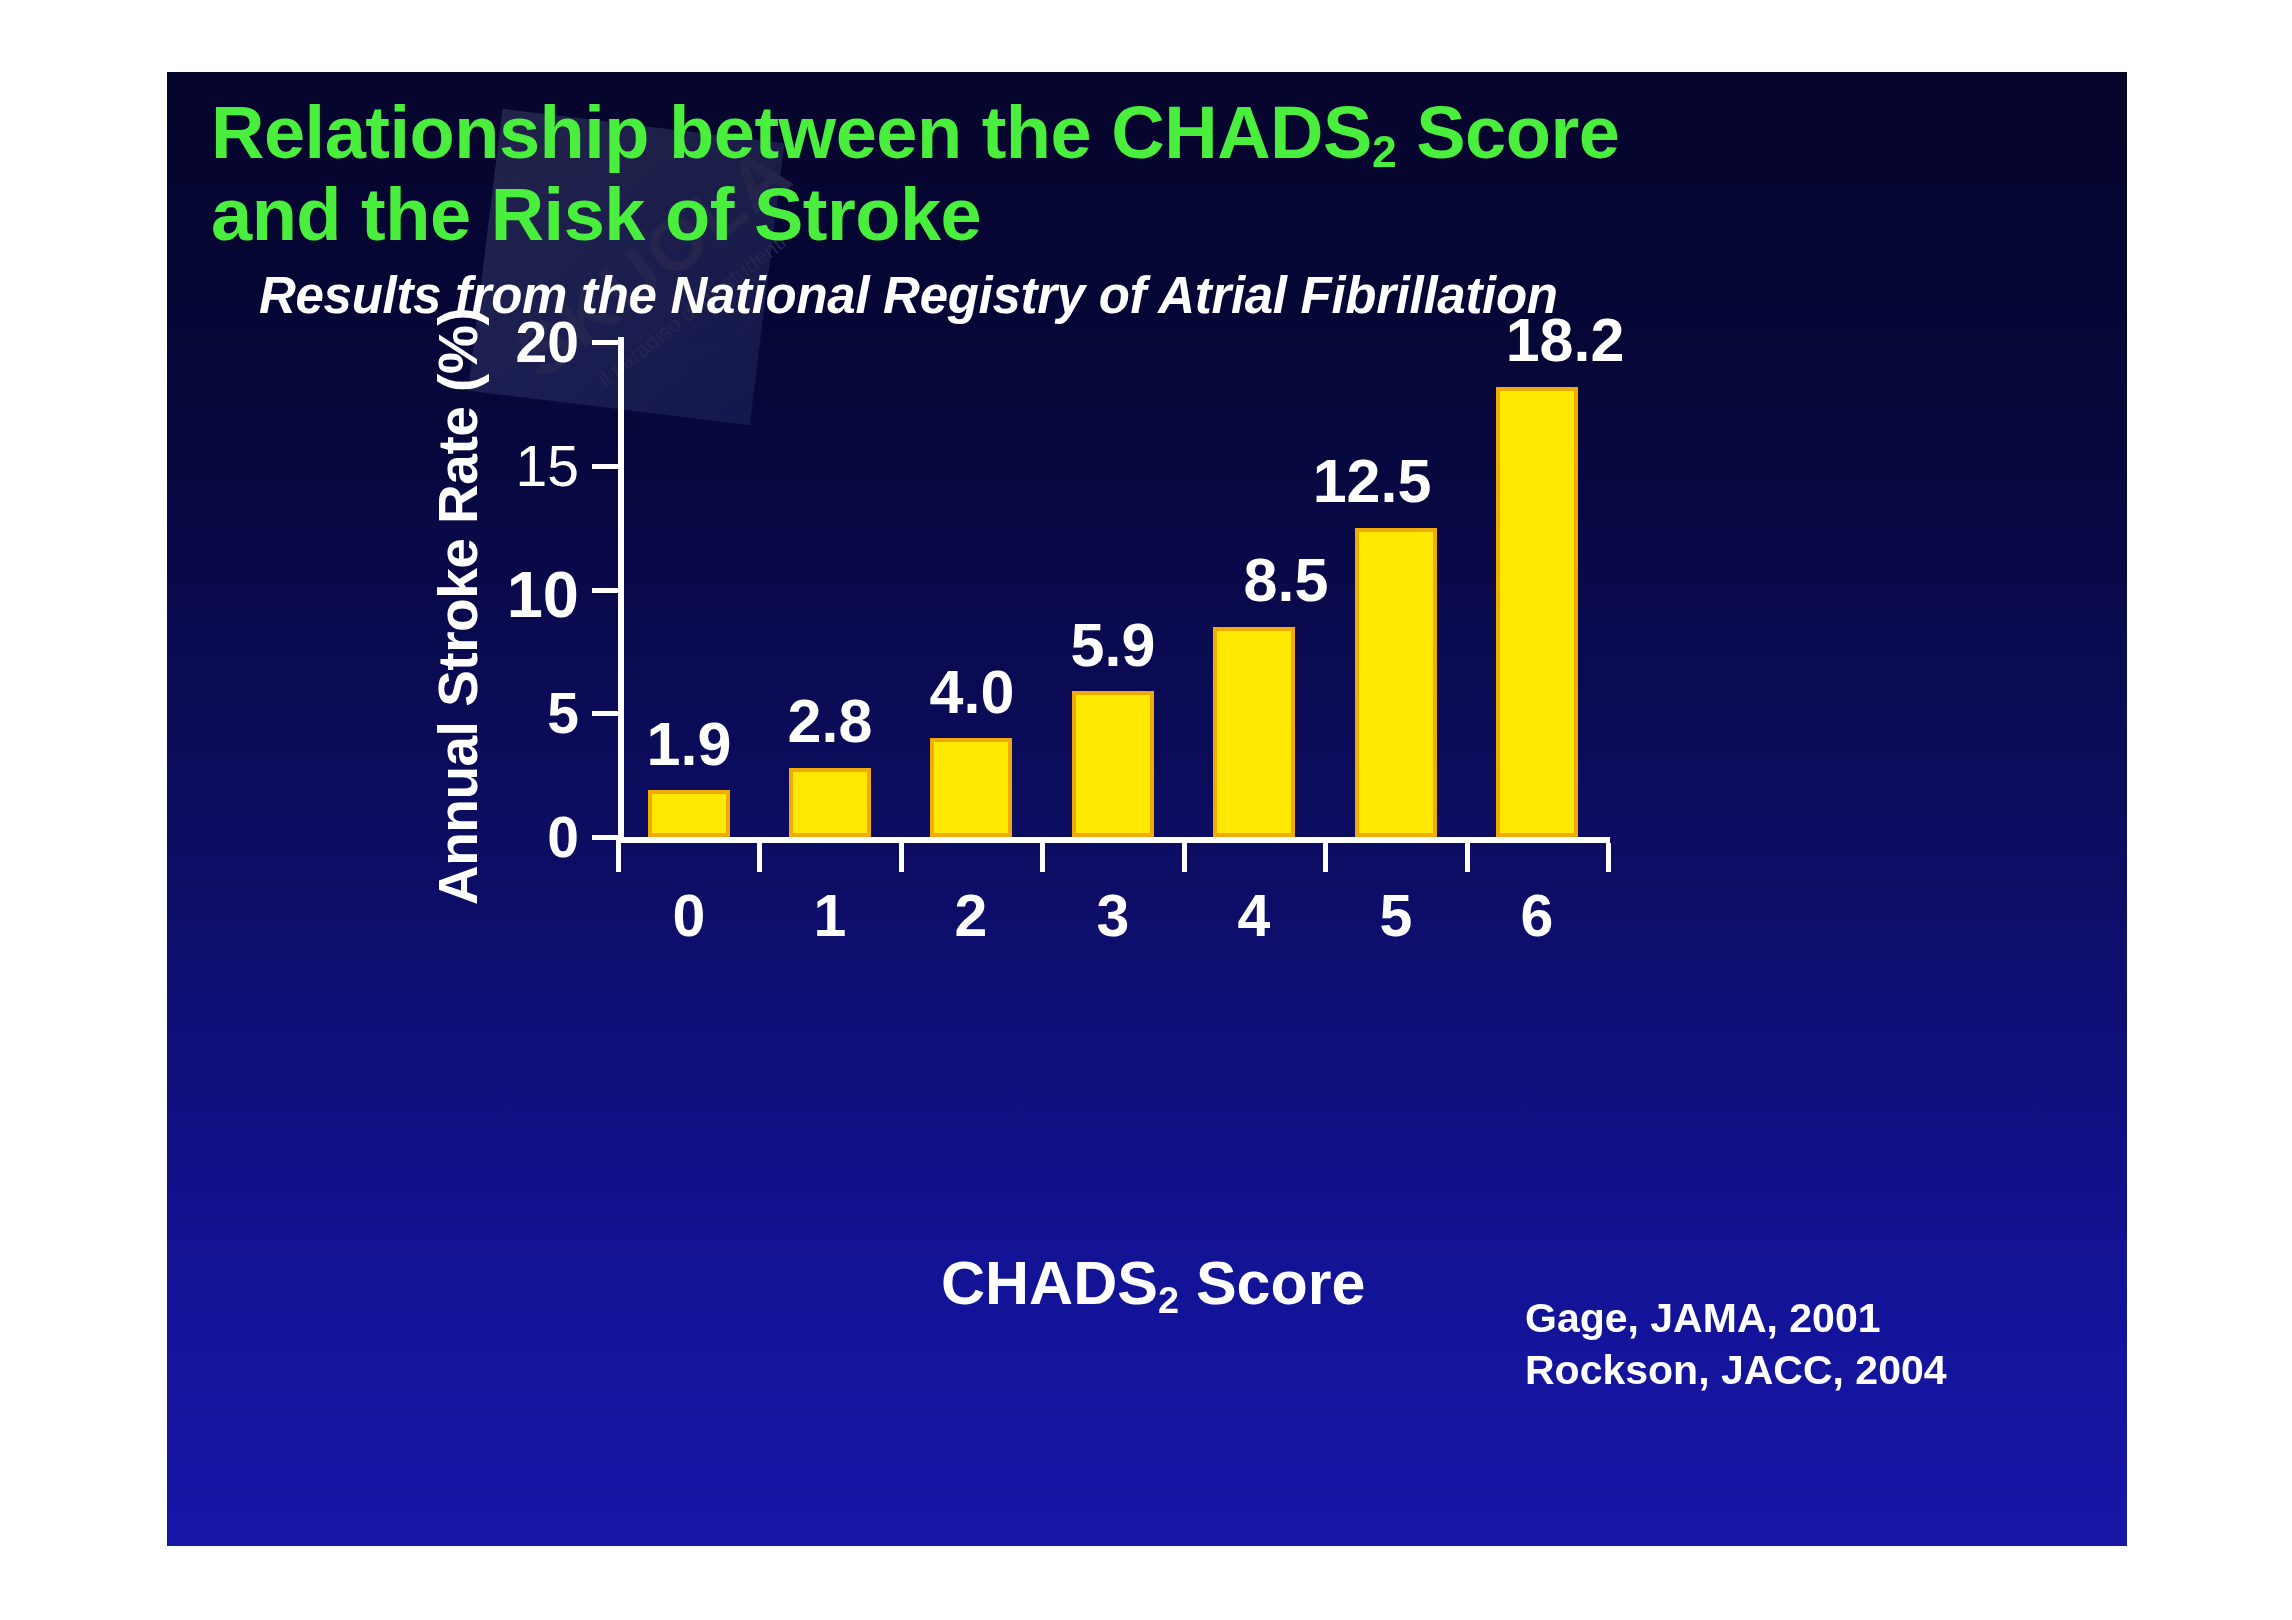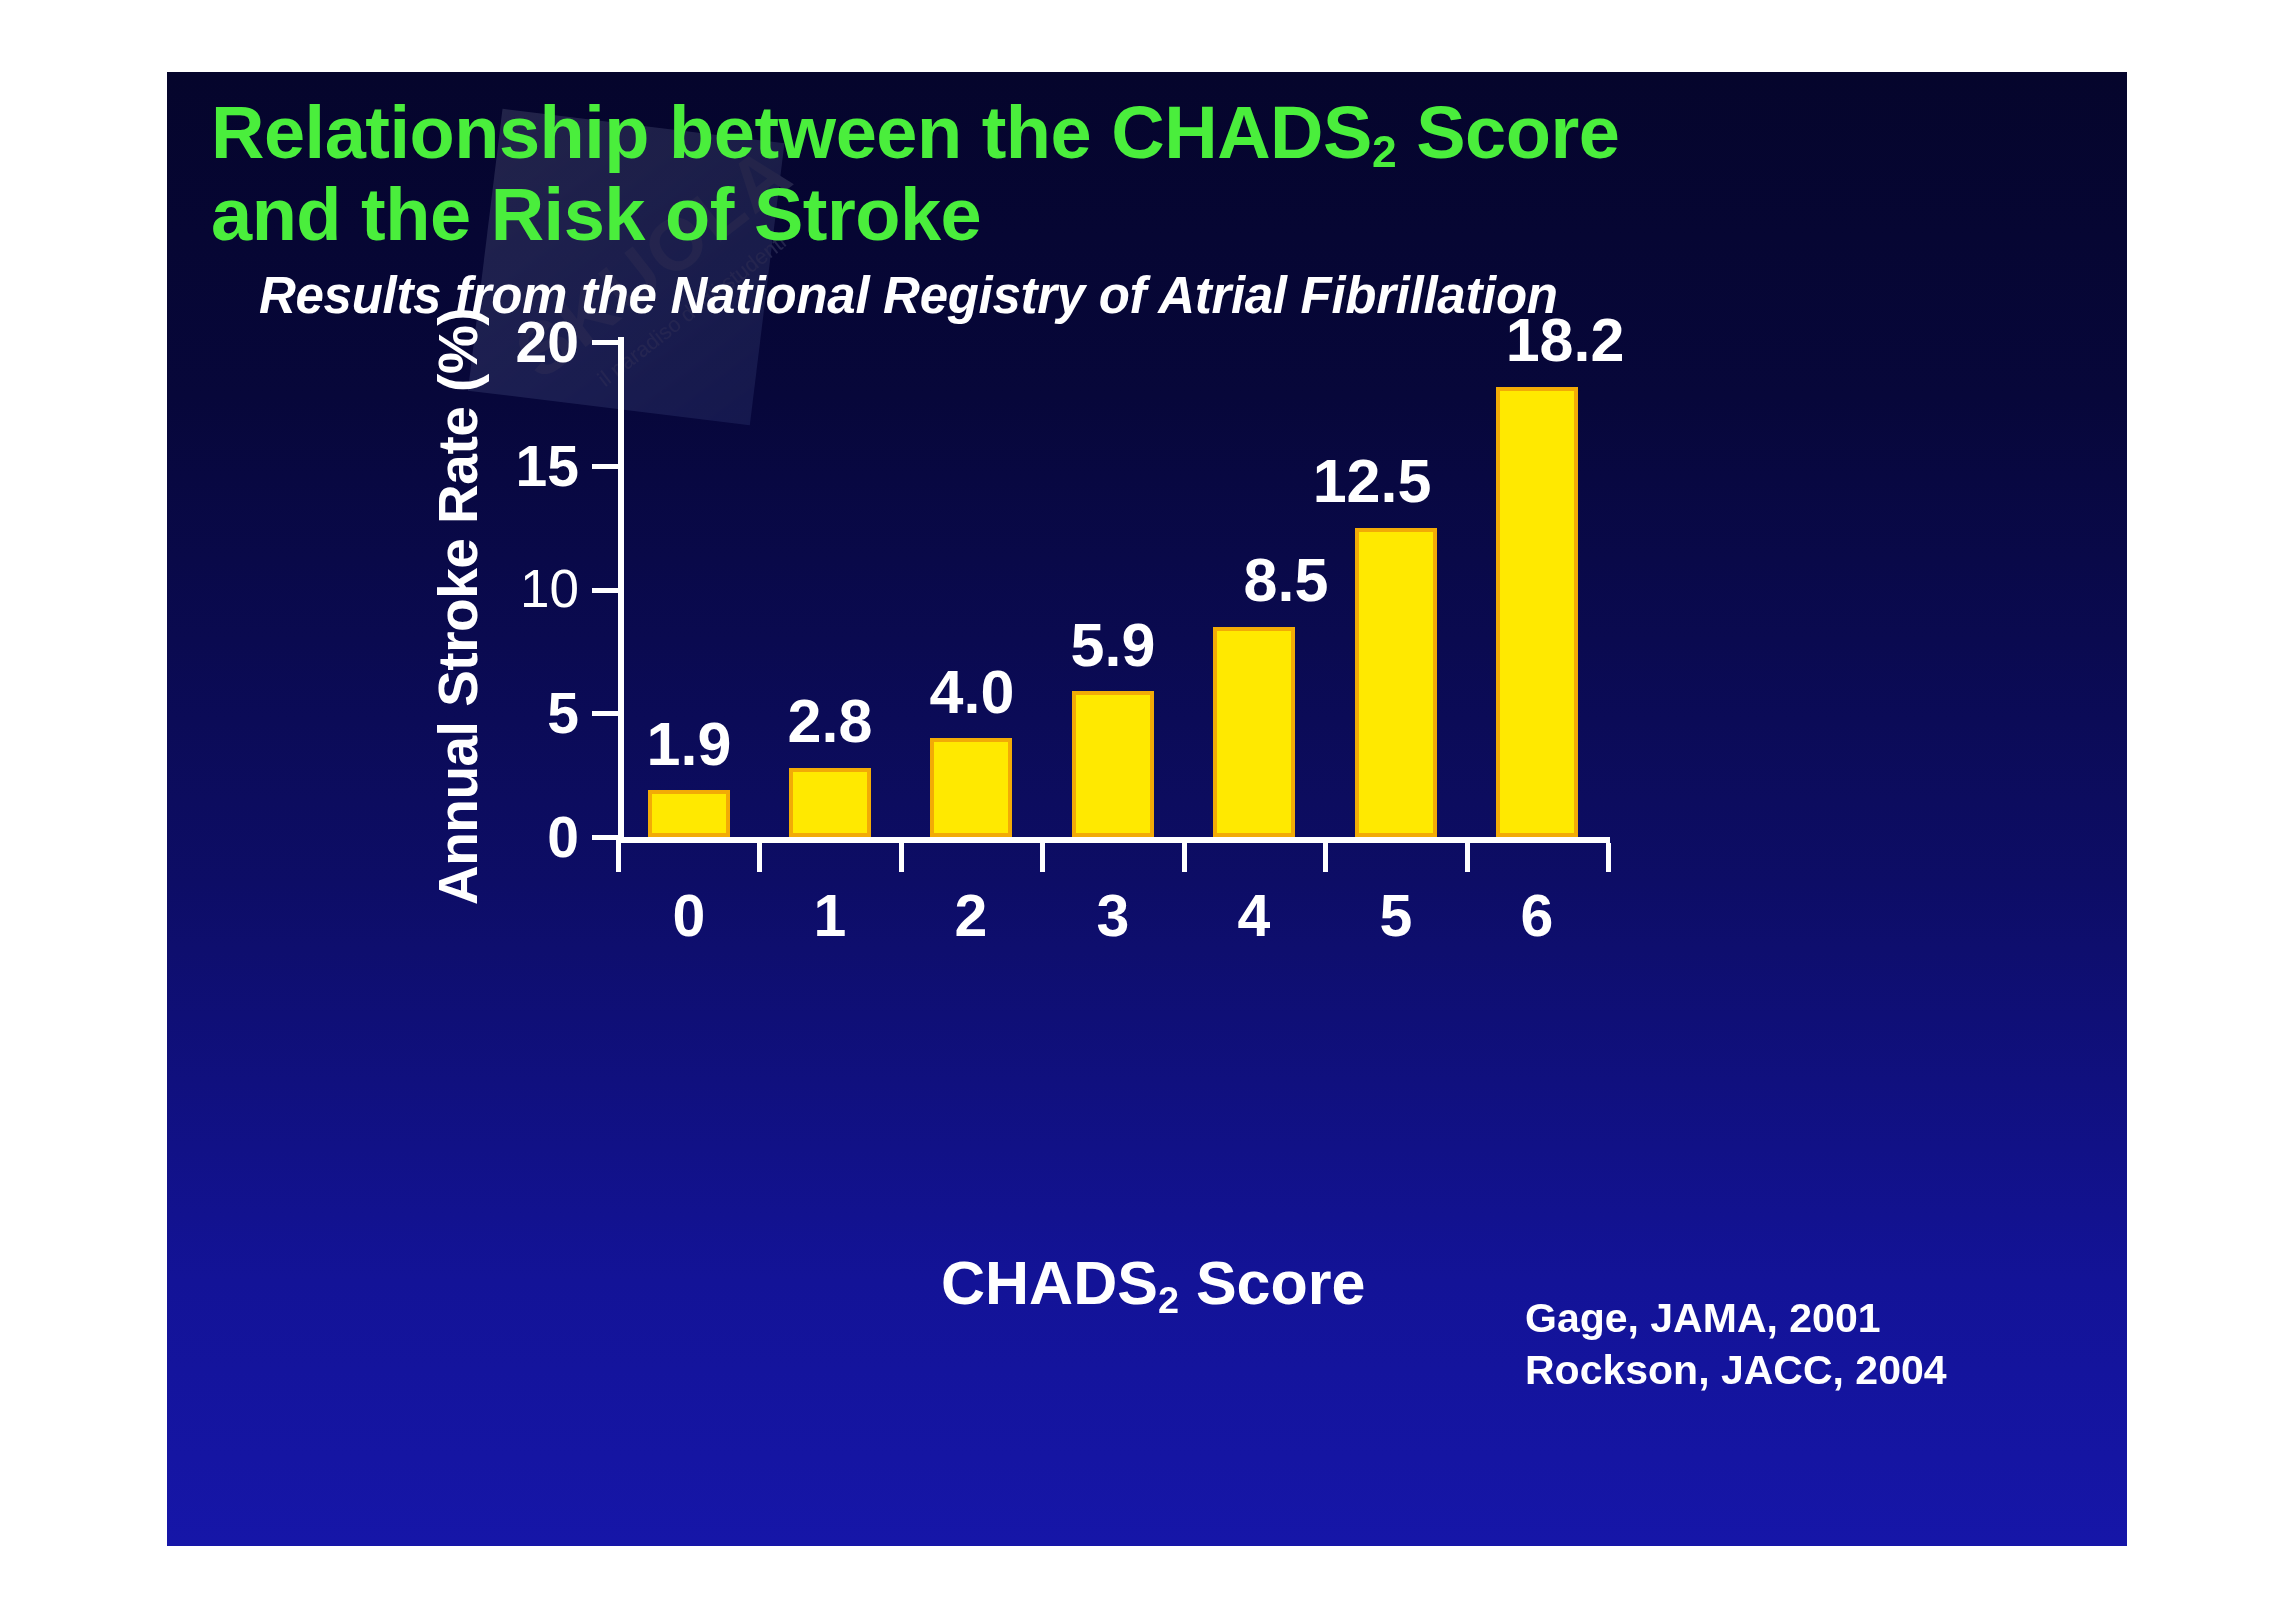--- a/index.html
+++ b/index.html
@@ -239,7 +239,7 @@
       <div style="position: absolute; left: 265px; top: 737px; width: 147px; text-align: right; font-size: 57px; font-weight: bold; color: rgb(255, 255, 255); line-height: 1;">0</div>
       <div style="position: absolute; left: 265px; top: 613px; width: 147px; text-align: right; font-size: 57px; font-weight: bold; color: rgb(255, 255, 255); line-height: 1;">5</div>
       <div style="position: absolute; left: 265px; top: 490px; width: 147px; text-align: right; font-size: 53px; font-weight: normal; color: rgb(255, 255, 255); line-height: 1;">10</div>
-      <div style="position: absolute; left: 265px; top: 366px; width: 147px; text-align: right; font-size: 57px; font-weight: bold; color: rgb(255, 255, 255); line-height: 1;">15</div>
+      <div style="position: absolute; left: 265px; top: 366px; width: 147px; text-align: right; font-size: 57px; font-weight: normal; color: rgb(255, 255, 255); line-height: 1;">15</div>
       <div style="position: absolute; left: 265px; top: 242px; width: 147px; text-align: right; font-size: 57px; font-weight: bold; color: rgb(255, 255, 255); line-height: 1;">20</div>
     </div>
 

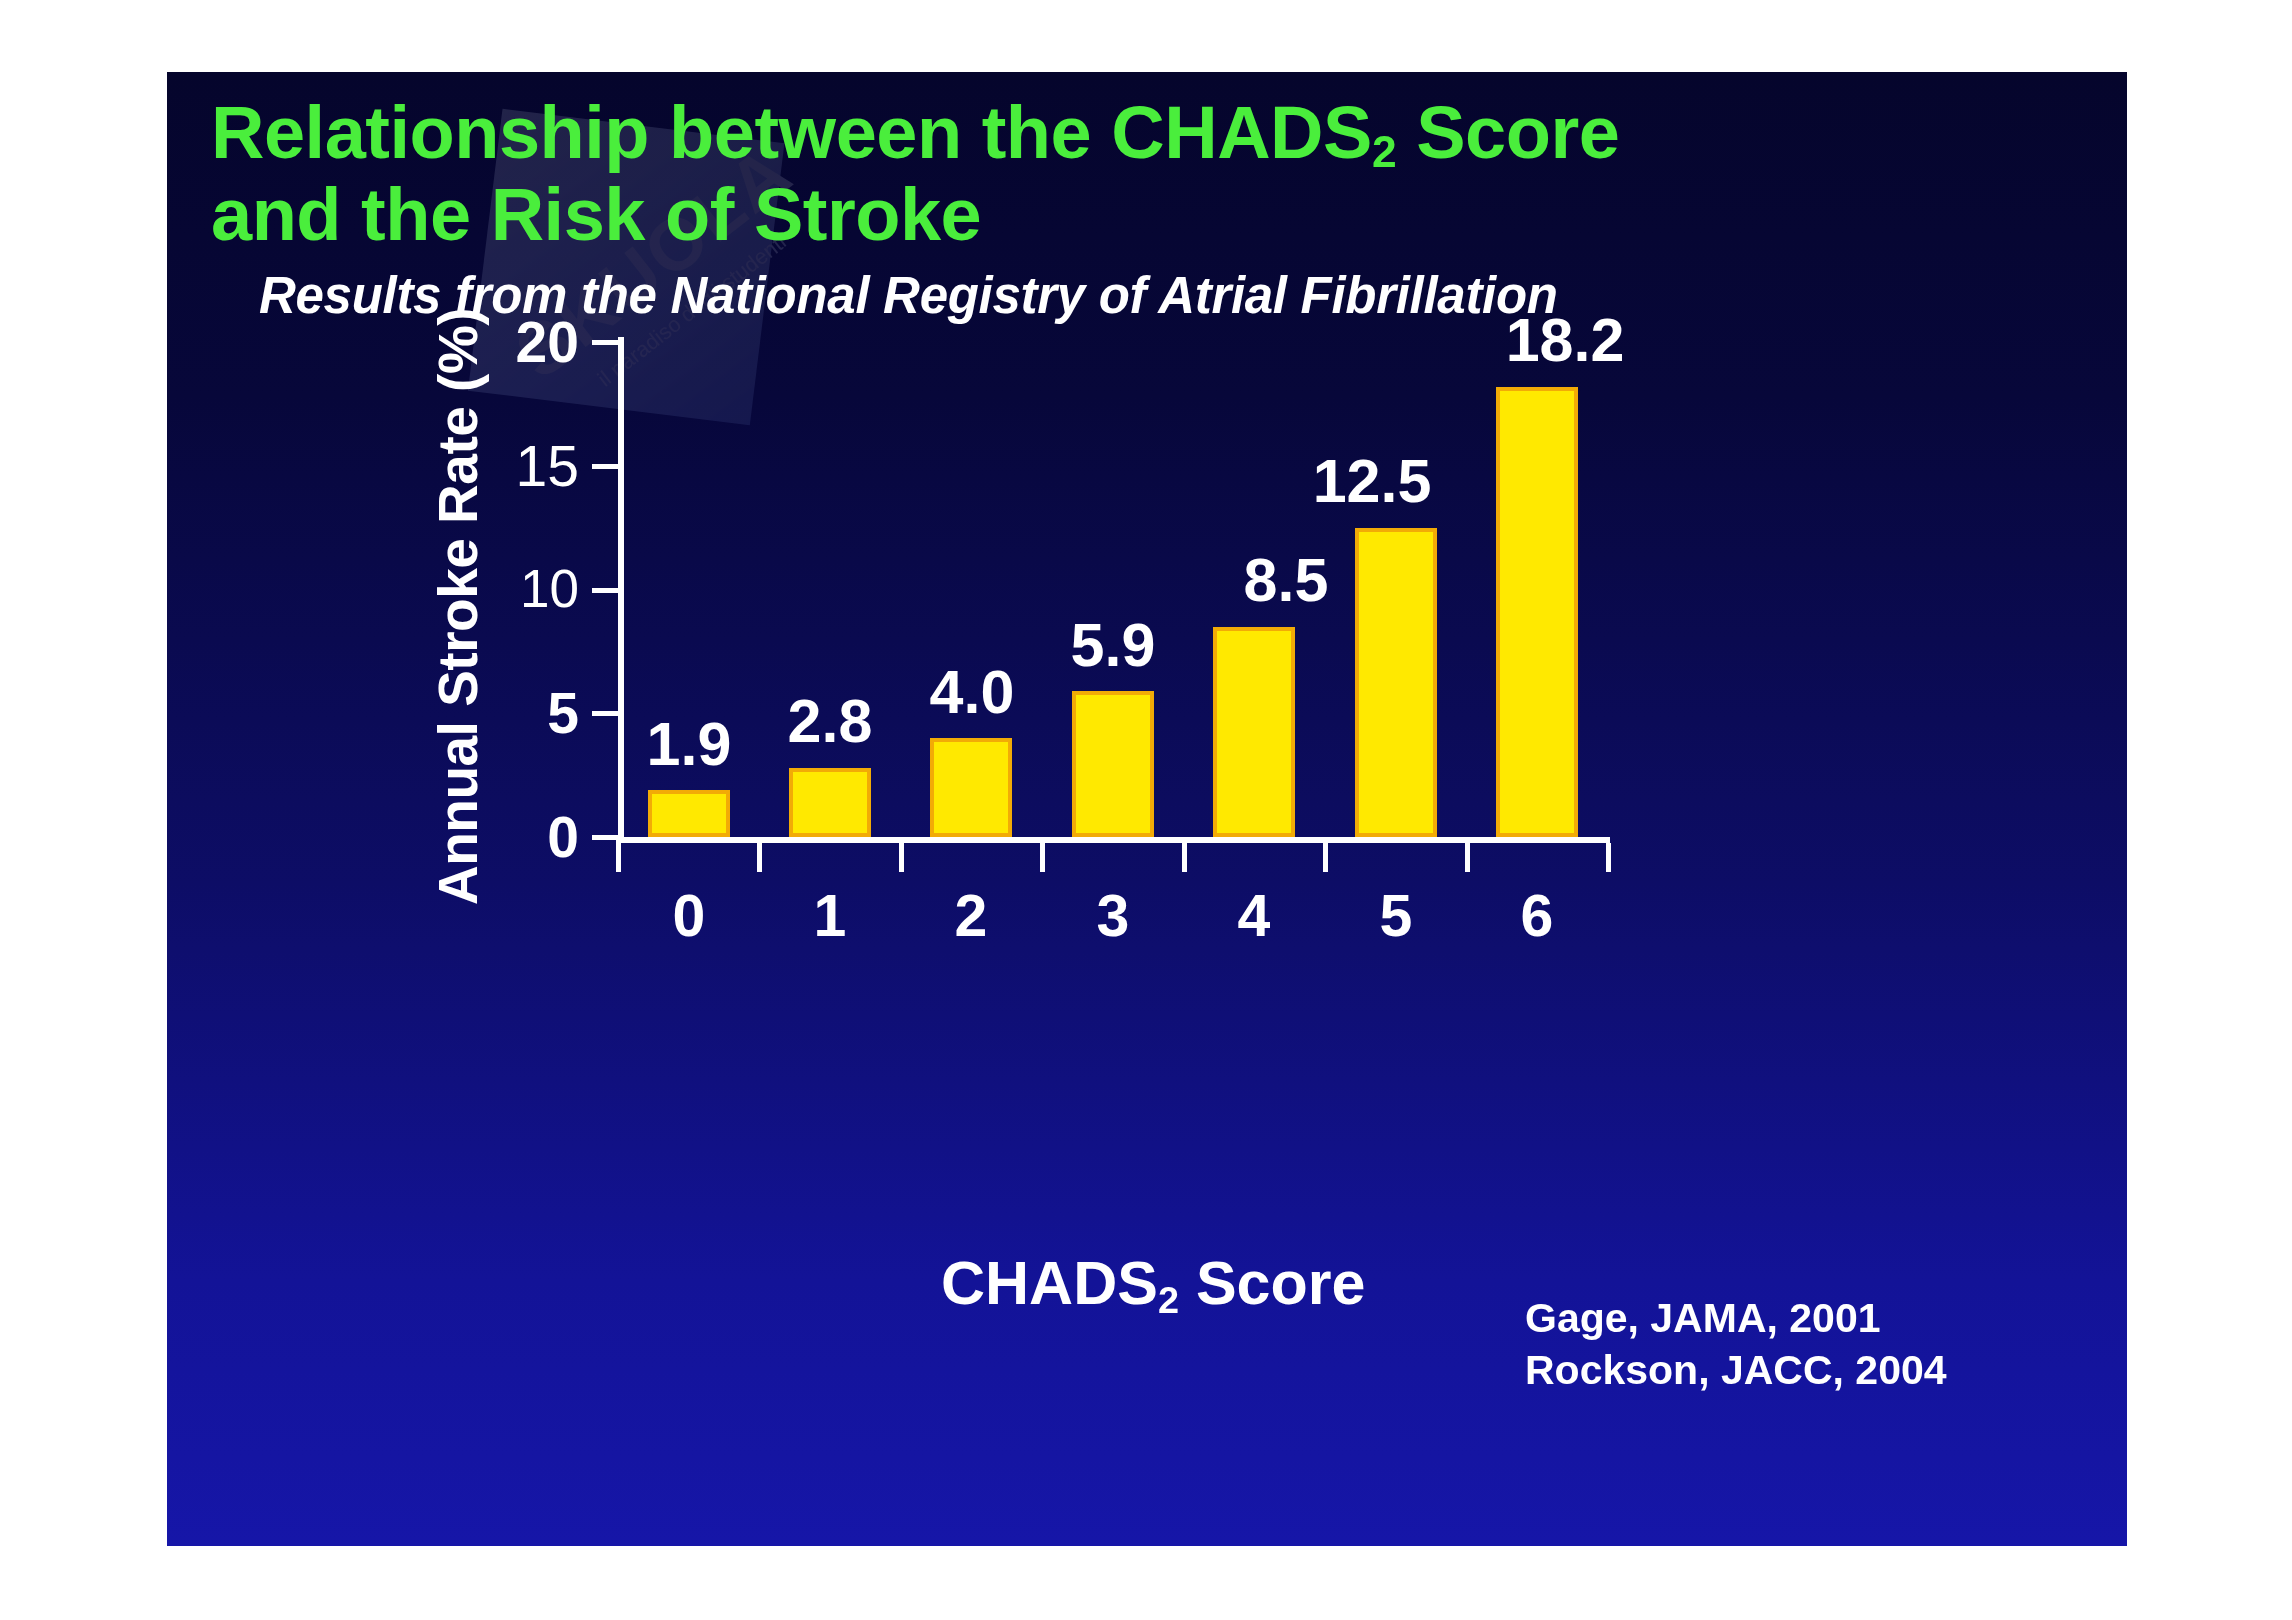--- a/index.html
+++ b/index.html
@@ -238,7 +238,7 @@
   <div id="ytick-labels">
       <div style="position: absolute; left: 265px; top: 737px; width: 147px; text-align: right; font-size: 57px; font-weight: bold; color: rgb(255, 255, 255); line-height: 1;">0</div>
       <div style="position: absolute; left: 265px; top: 613px; width: 147px; text-align: right; font-size: 57px; font-weight: bold; color: rgb(255, 255, 255); line-height: 1;">5</div>
-      <div style="position: absolute; left: 265px; top: 490px; width: 147px; text-align: right; font-size: 53px; font-weight: normal; color: rgb(255, 255, 255); line-height: 1;">10</div>
+      <div style="position: absolute; left: 265px; top: 490px; width: 147px; text-align: right; font-size: 65px; font-weight: bold; color: rgb(255, 255, 255); line-height: 1;">10</div>
       <div style="position: absolute; left: 265px; top: 366px; width: 147px; text-align: right; font-size: 57px; font-weight: normal; color: rgb(255, 255, 255); line-height: 1;">15</div>
       <div style="position: absolute; left: 265px; top: 242px; width: 147px; text-align: right; font-size: 57px; font-weight: bold; color: rgb(255, 255, 255); line-height: 1;">20</div>
     </div>

